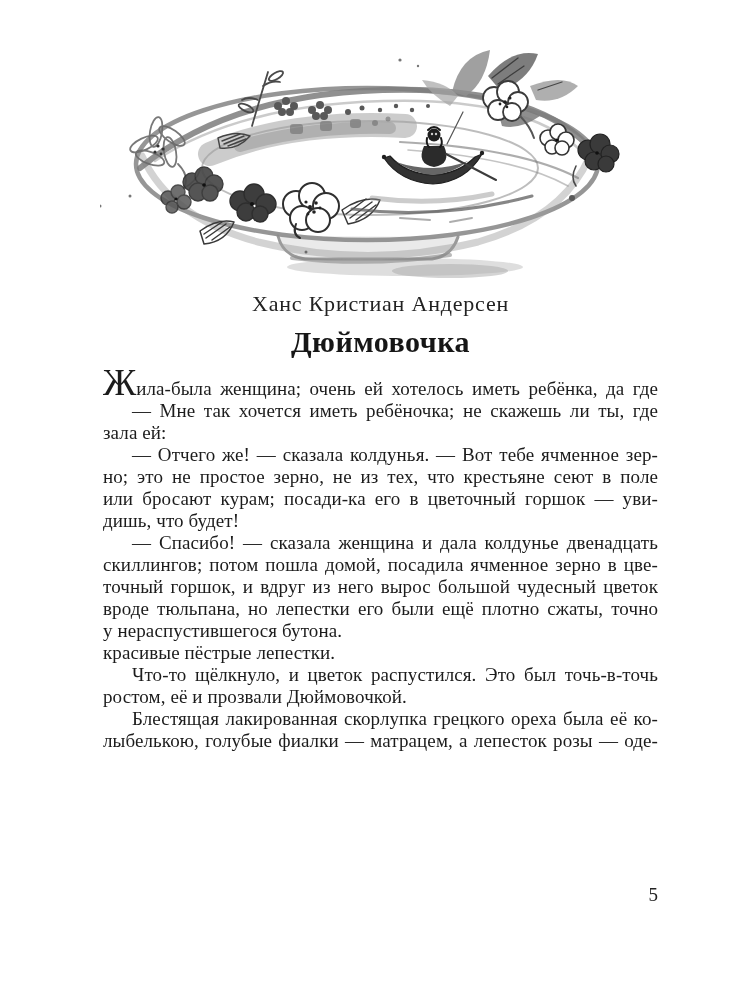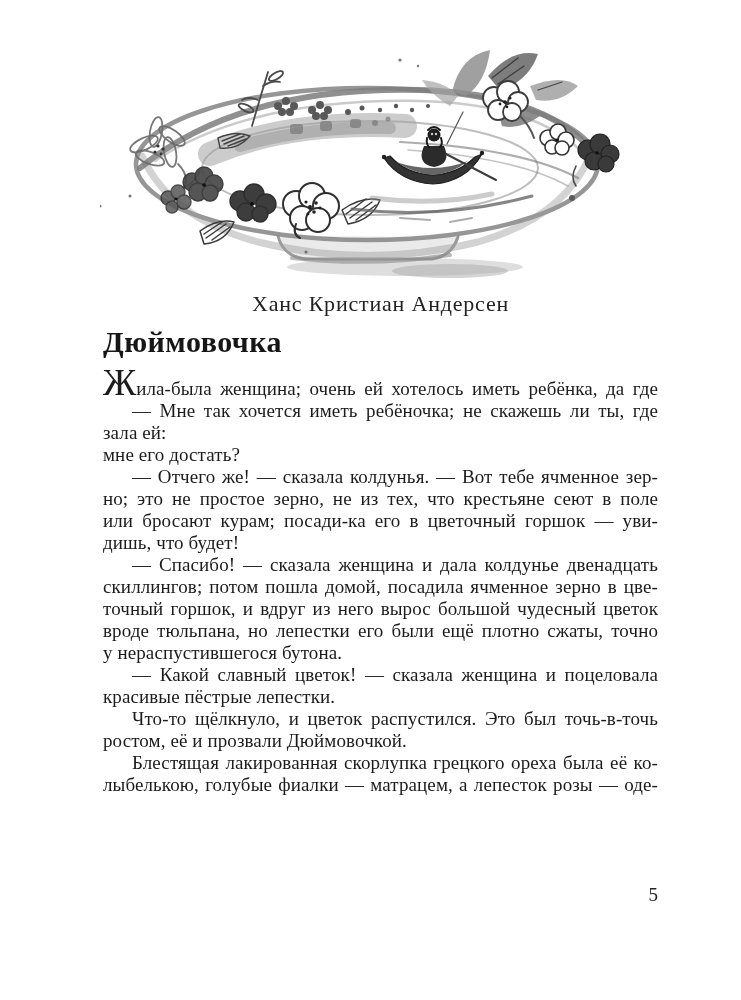--- a/index.html
+++ b/index.html
@@ -31,7 +31,7 @@
   }
   .title {
     top: 325px;
-    text-align: left;
+    text-align: center;
     font-size: 30px;
     font-weight: bold;
     letter-spacing: 0.5px;

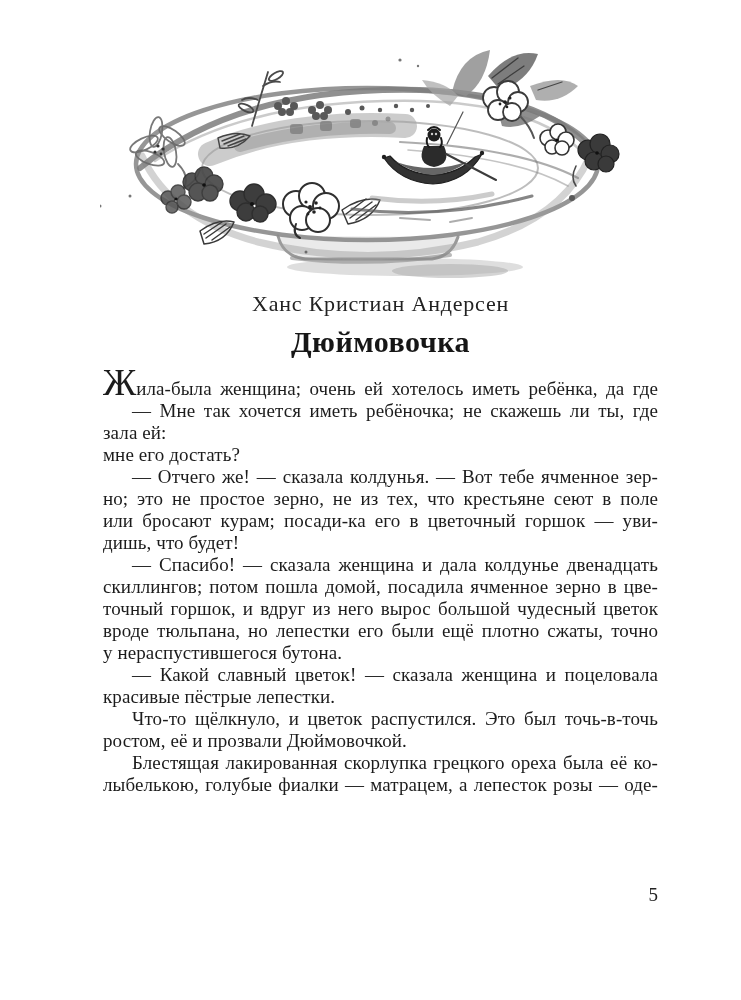--- a/index.html
+++ b/index.html
@@ -290,7 +290,6 @@
       <div class="line"><span class="dropcap">Ж</span><span>ила-была женщина; очень ей хотелось иметь ребёнка, да где</span></div>
       <div class="line indent">— Мне так хочется иметь ребёночка; не скажешь ли ты, где</div>
       <div class="line end">зала ей:</div>
-      <div class="line end">мне его достать?</div>
       <div class="line indent">— Отчего же! — сказала колдунья. — Вот тебе ячменное зер-</div>
       <div class="line">но; это не простое зерно, не из тех, что крестьяне сеют в поле</div>
       <div class="line">или бросают курам; посади-ка его в цветочный горшок — уви-</div>

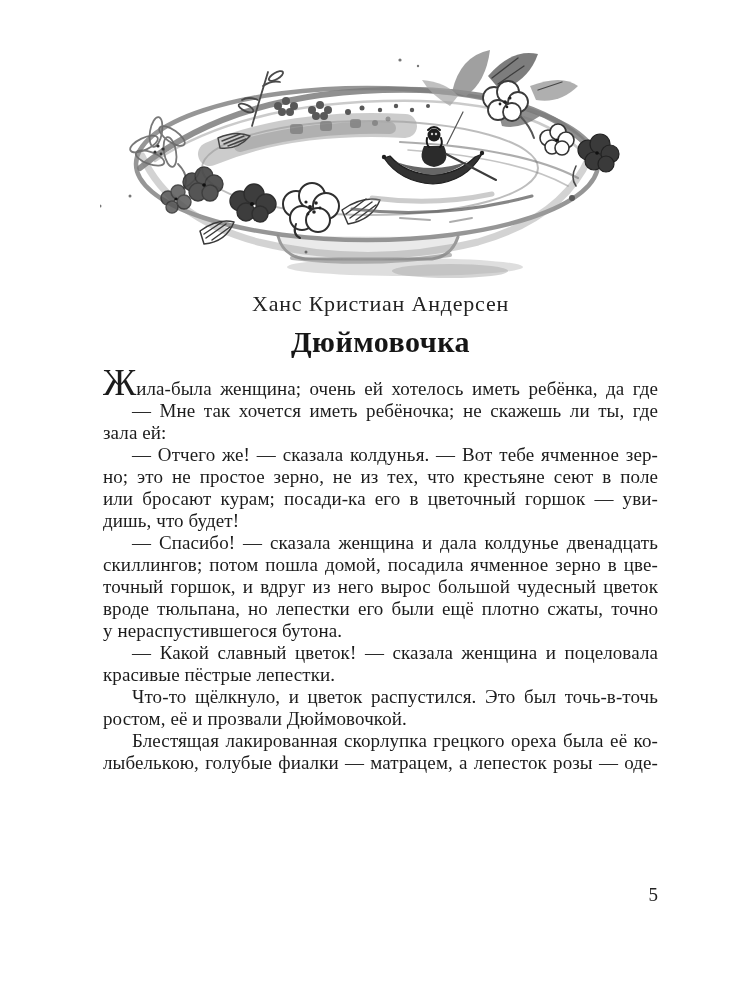--- a/index.html
+++ b/index.html
@@ -299,7 +299,6 @@
       <div class="line">точный горшок, и вдруг из него вырос большой чудесный цветок</div>
       <div class="line">вроде тюльпана, но лепестки его были ещё плотно сжаты, точно</div>
       <div class="line end">у нераспустившегося бутона.</div>
-      <div class="line indent">— Какой славный цветок! — сказала женщина и поцеловала</div>
       <div class="line end">красивые пёстрые лепестки.</div>
       <div class="line indent">Что-то щёлкнуло, и цветок распустился. Это был точь-в-точь</div>
       <div class="line end">ростом, её и прозвали Дюймовочкой.</div>

